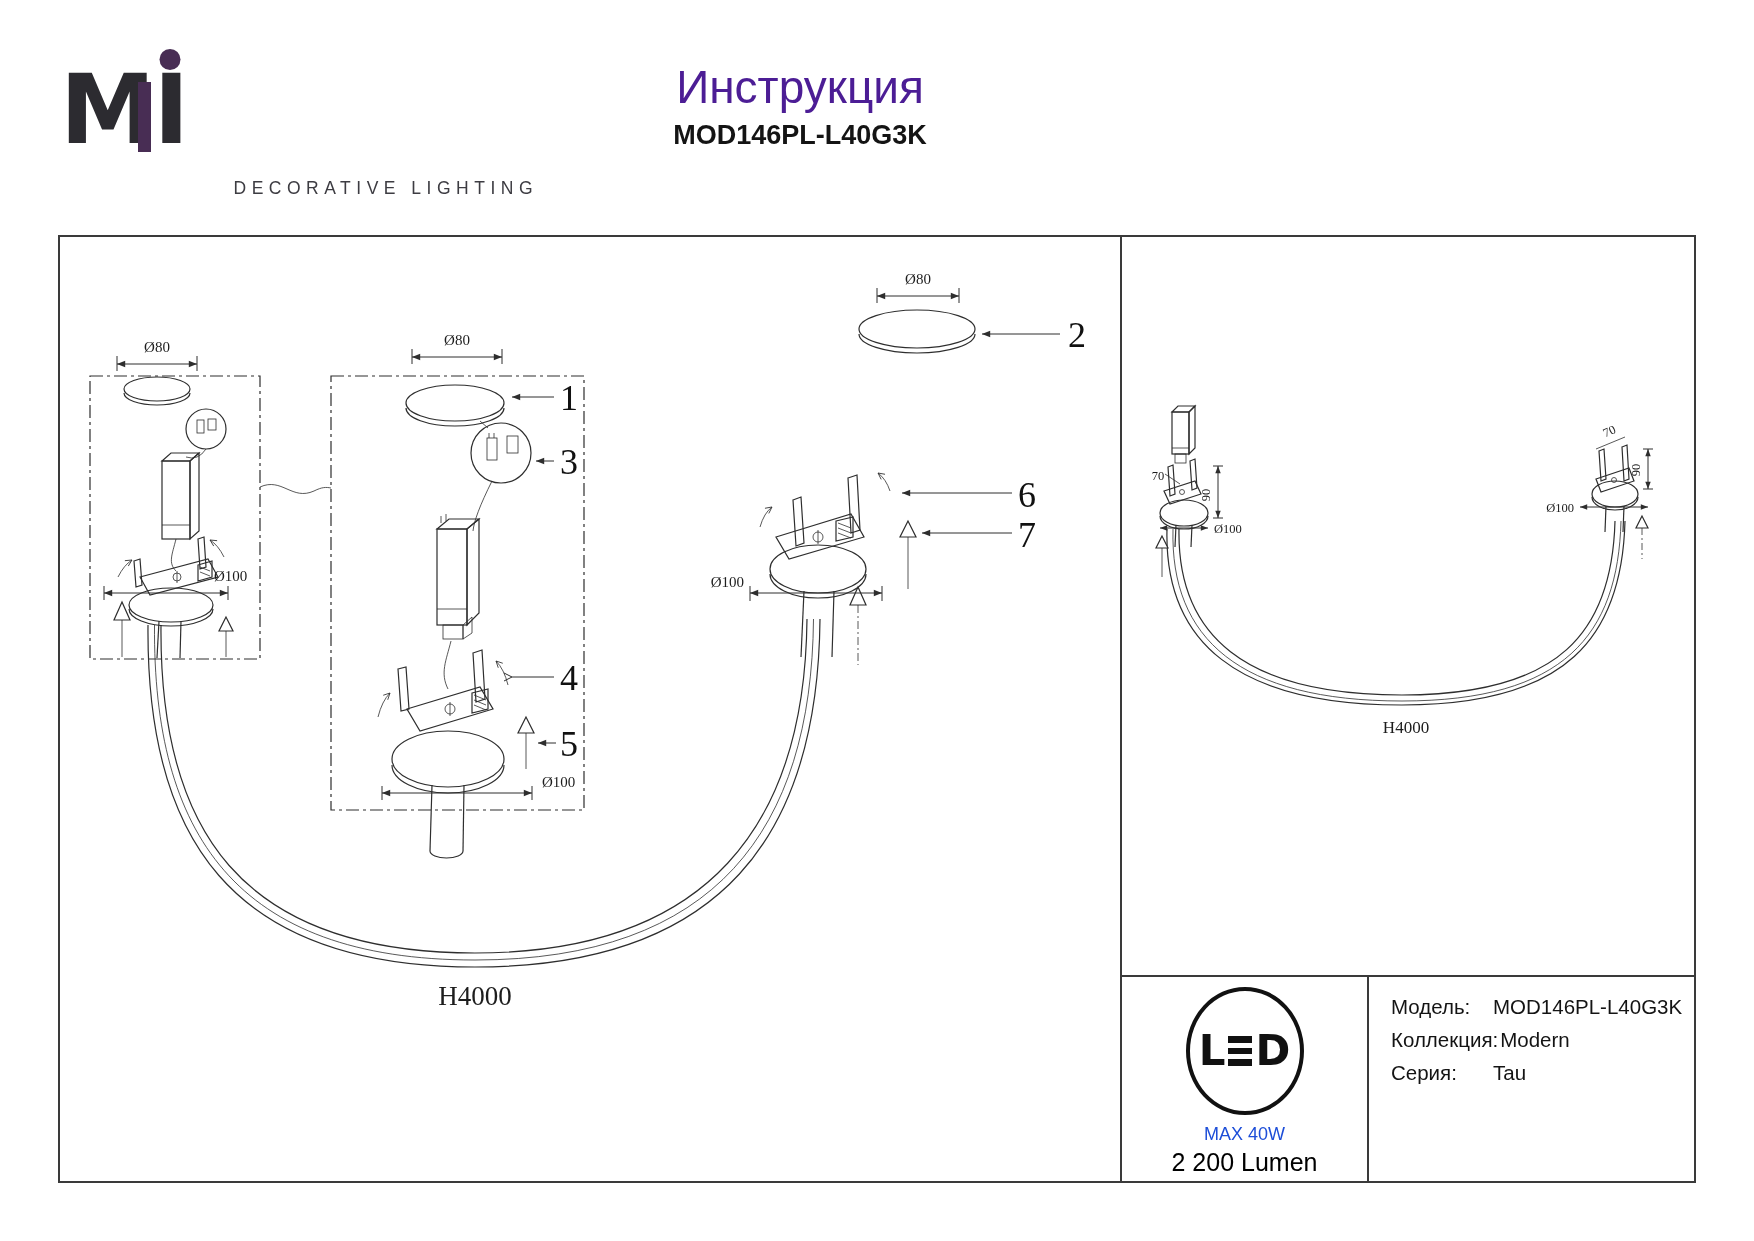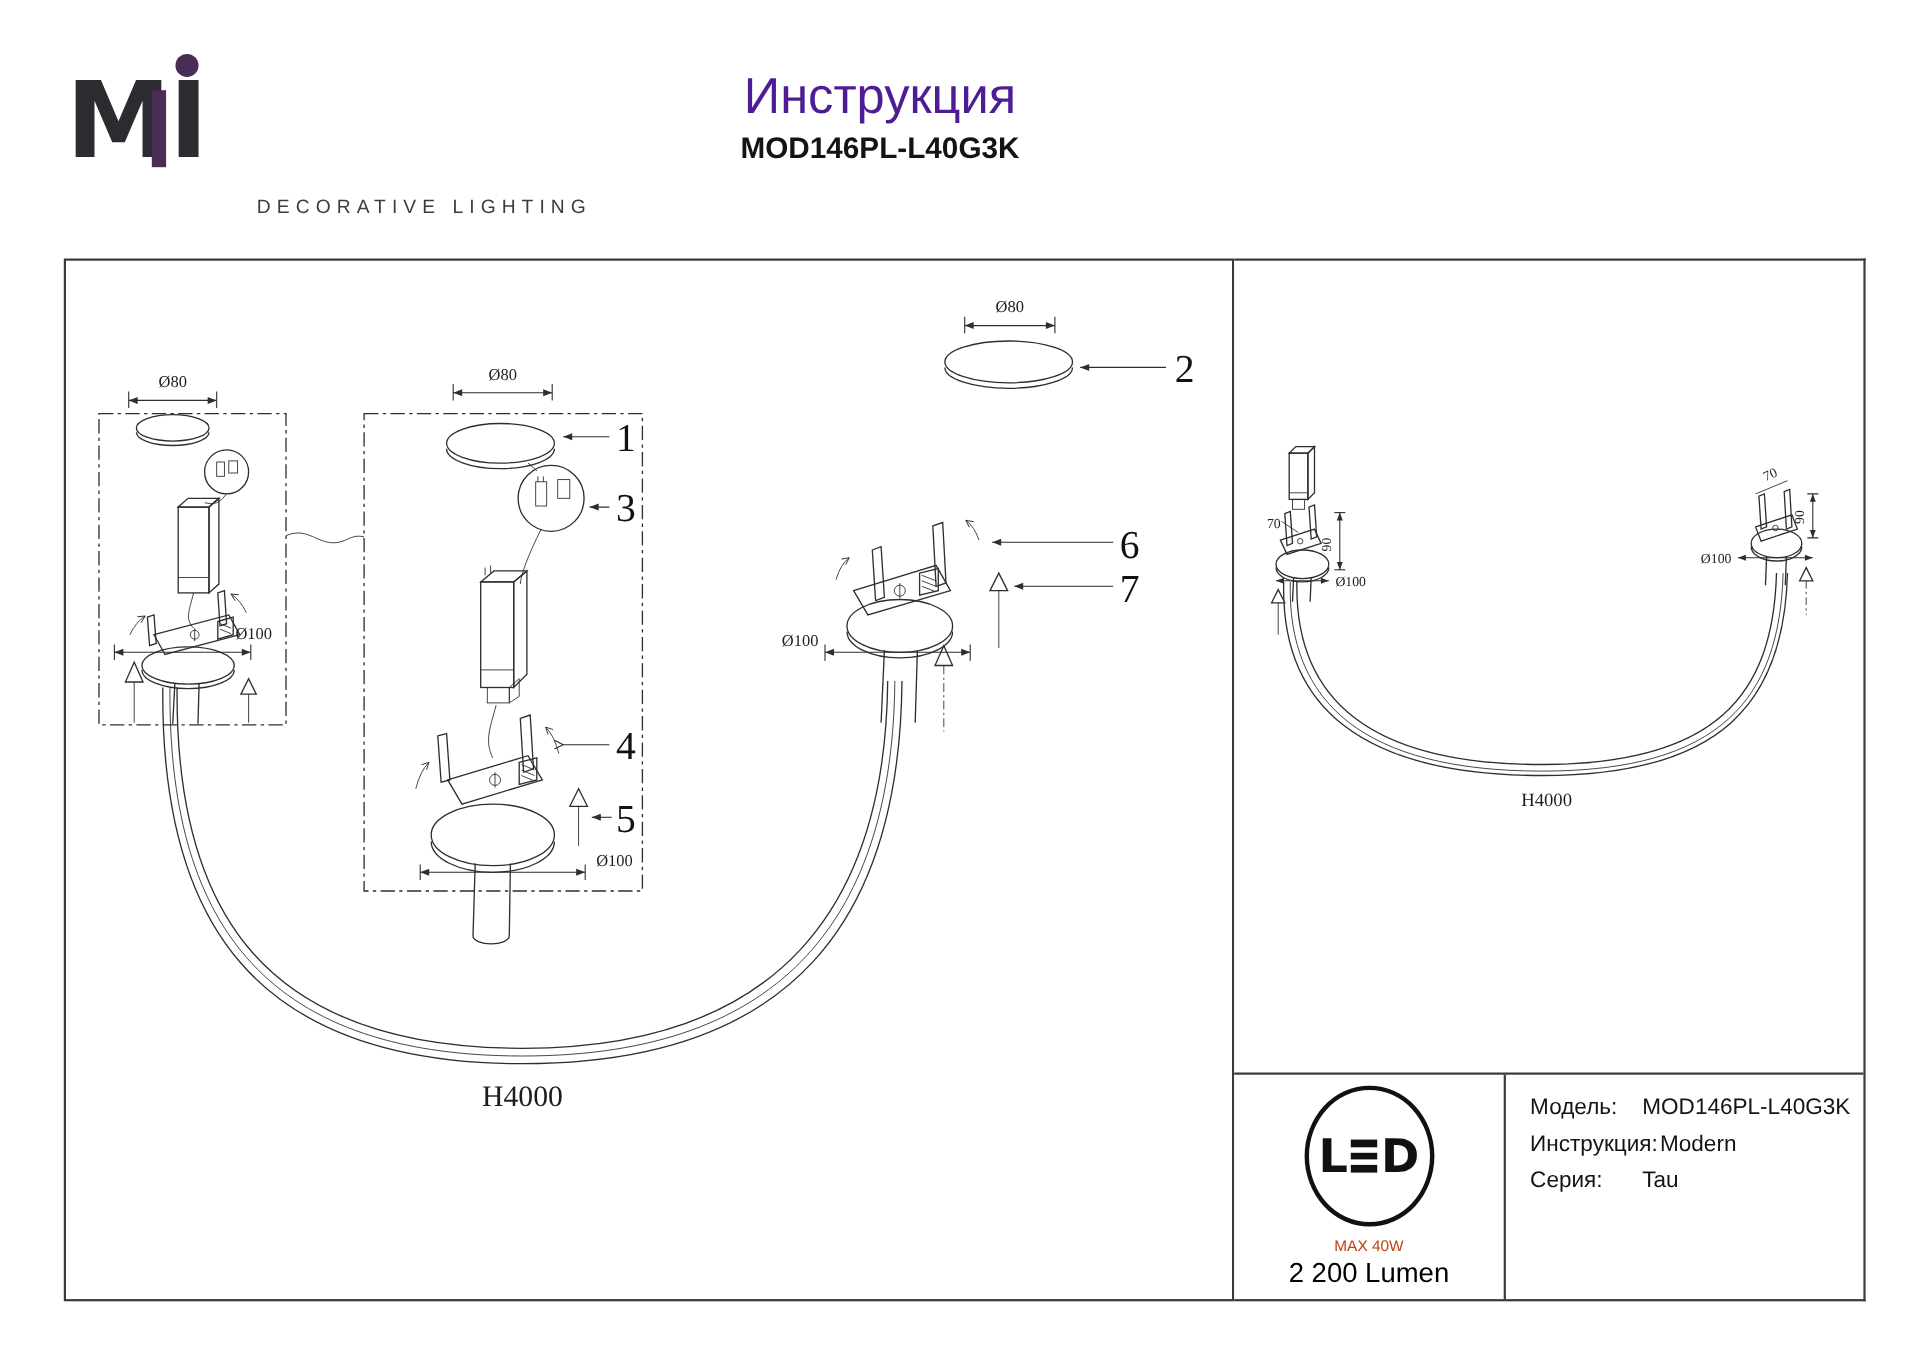--- a/index.html
+++ b/index.html
@@ -342,7 +342,7 @@
         <span class="spec-value">MOD146PL-L40G3K</span>
       </div>
       <div class="spec-row">
-        <span class="spec-label">Инструкция:</span>
+        <span class="spec-label">Коллекция:</span>
         <span class="spec-value">Modern</span>
       </div>
       <div class="spec-row">

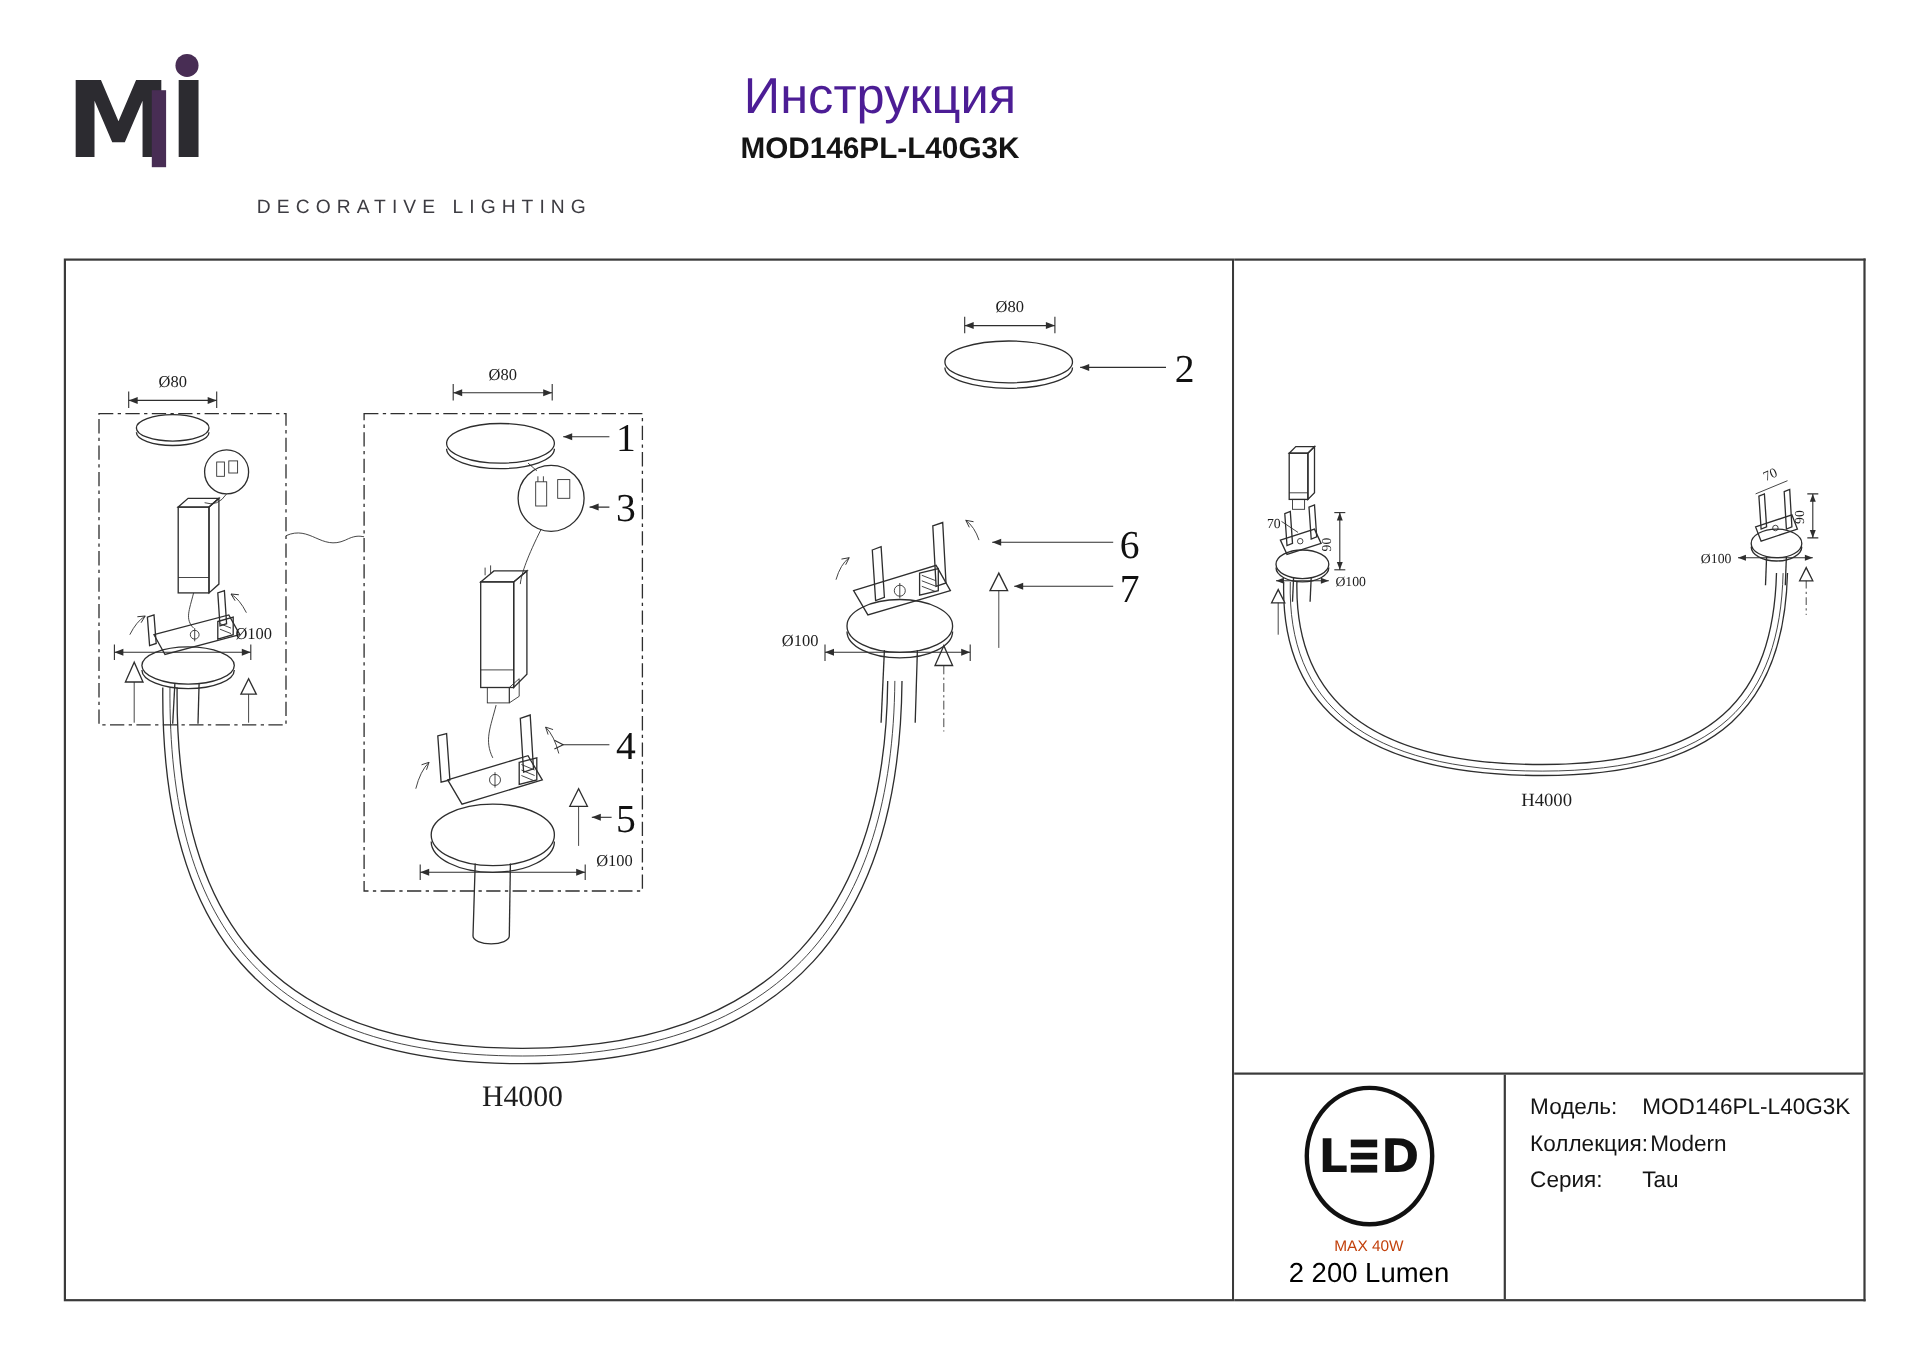--- a/index.html
+++ b/index.html
@@ -44,7 +44,7 @@
   .led-letter{font-family:"DejaVu Sans",sans-serif;font-weight:700;font-size:42px;color:#111;line-height:1;}
   .led-bars{display:flex;flex-direction:column;gap:5px;margin:0 3px;}
   .led-bars span{display:block;width:24px;height:6.5px;background:#111;}
-  .spec-max{margin-top:9px;font-size:14px;color:#c2410c;}
+  .spec-max{margin-top:9px;font-size:18px;color:#1d4ed8;}
   .spec-lumen{margin-top:3px;font-size:25px;color:#000000;}
   .spec-right{flex:1;padding:18px 0 0 22px;box-sizing:border-box;position:relative;}
   .spec-row{display:flex;font-size:20.5px;color:#141414;margin-bottom:9px;}

